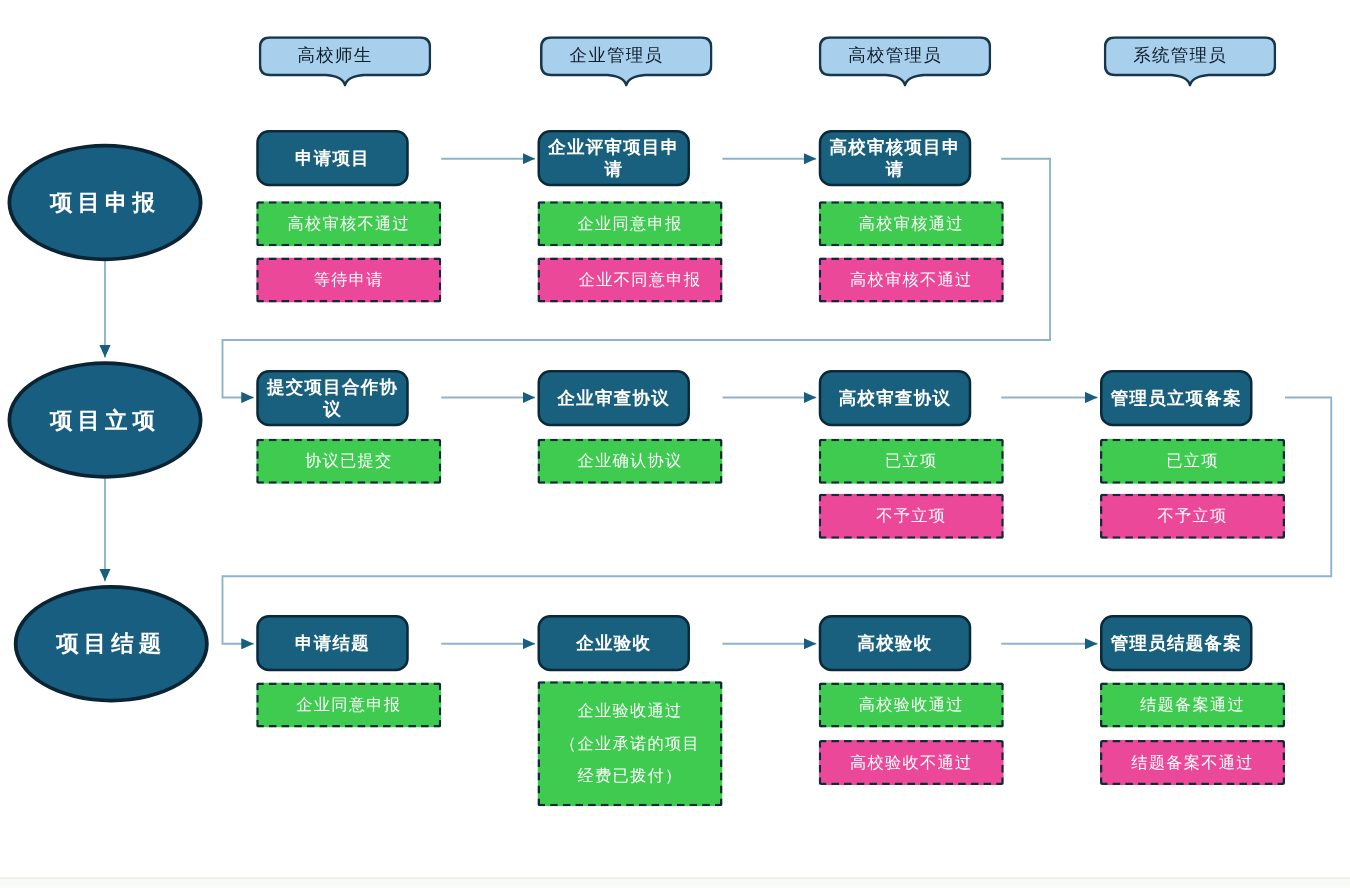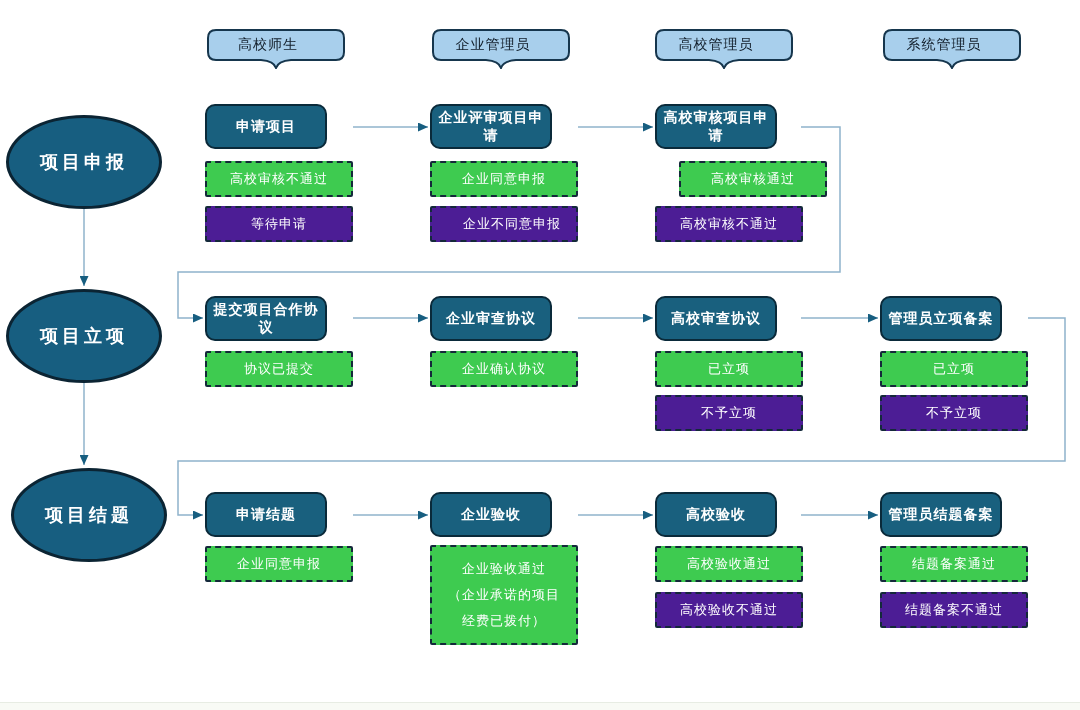--- a/index.html
+++ b/index.html
@@ -125,7 +125,7 @@
   <div class="node status rejected" style="left:430px; top:206px;padding-left:16px;">企业不同意申报</div>
 
   <div class="node step" style="left:655px; top:104px;">高校审核项目申请</div>
-  <div class="node status success" style="left:655px; top:161px;margin-left:24px;">高校审核通过</div>
+  <div class="node status success" style="left:655px; top:161px;">高校审核通过</div>
   <div class="node status rejected" style="left:655px; top:206px;">高校审核不通过</div>
 
   <div class="node step" style="left:205px; top:296px;">提交项目合作协议</div>

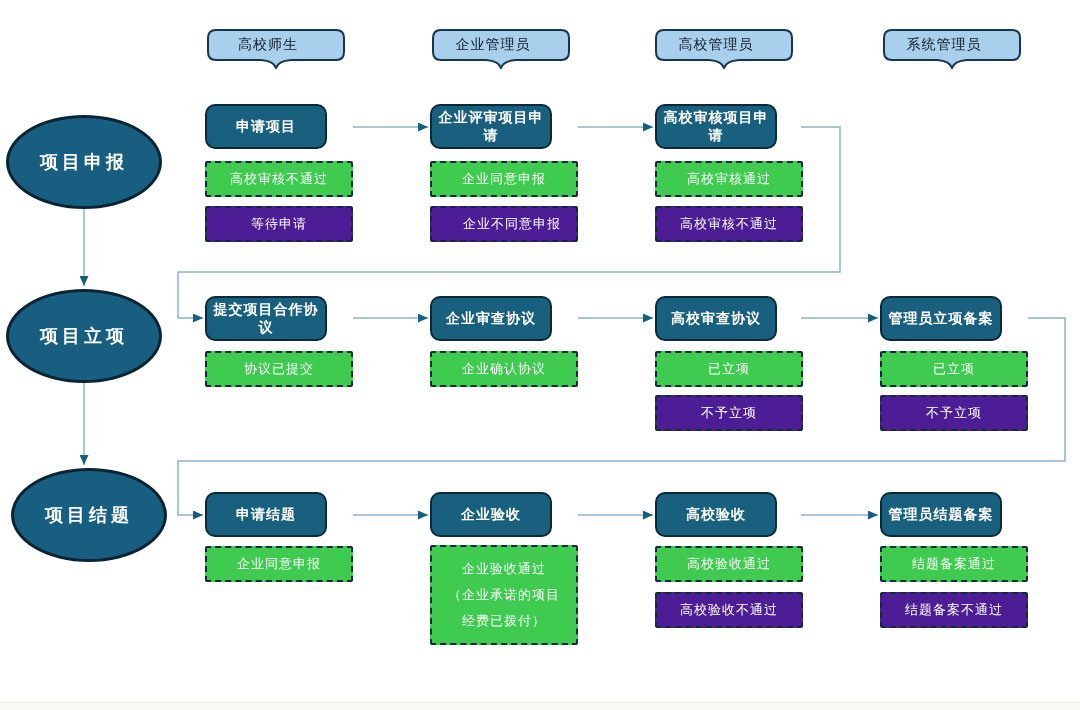--- a/index.html
+++ b/index.html
@@ -34,7 +34,7 @@
     color:#ffffff; font-size:13px; letter-spacing:1px;
   }
   .success  { background:#3ECB50; }
-  .rejected { background:#4c1d95; }
+  .rejected { background:#ec4899; }
   .big {
     height:100px;
     flex-direction:column;

